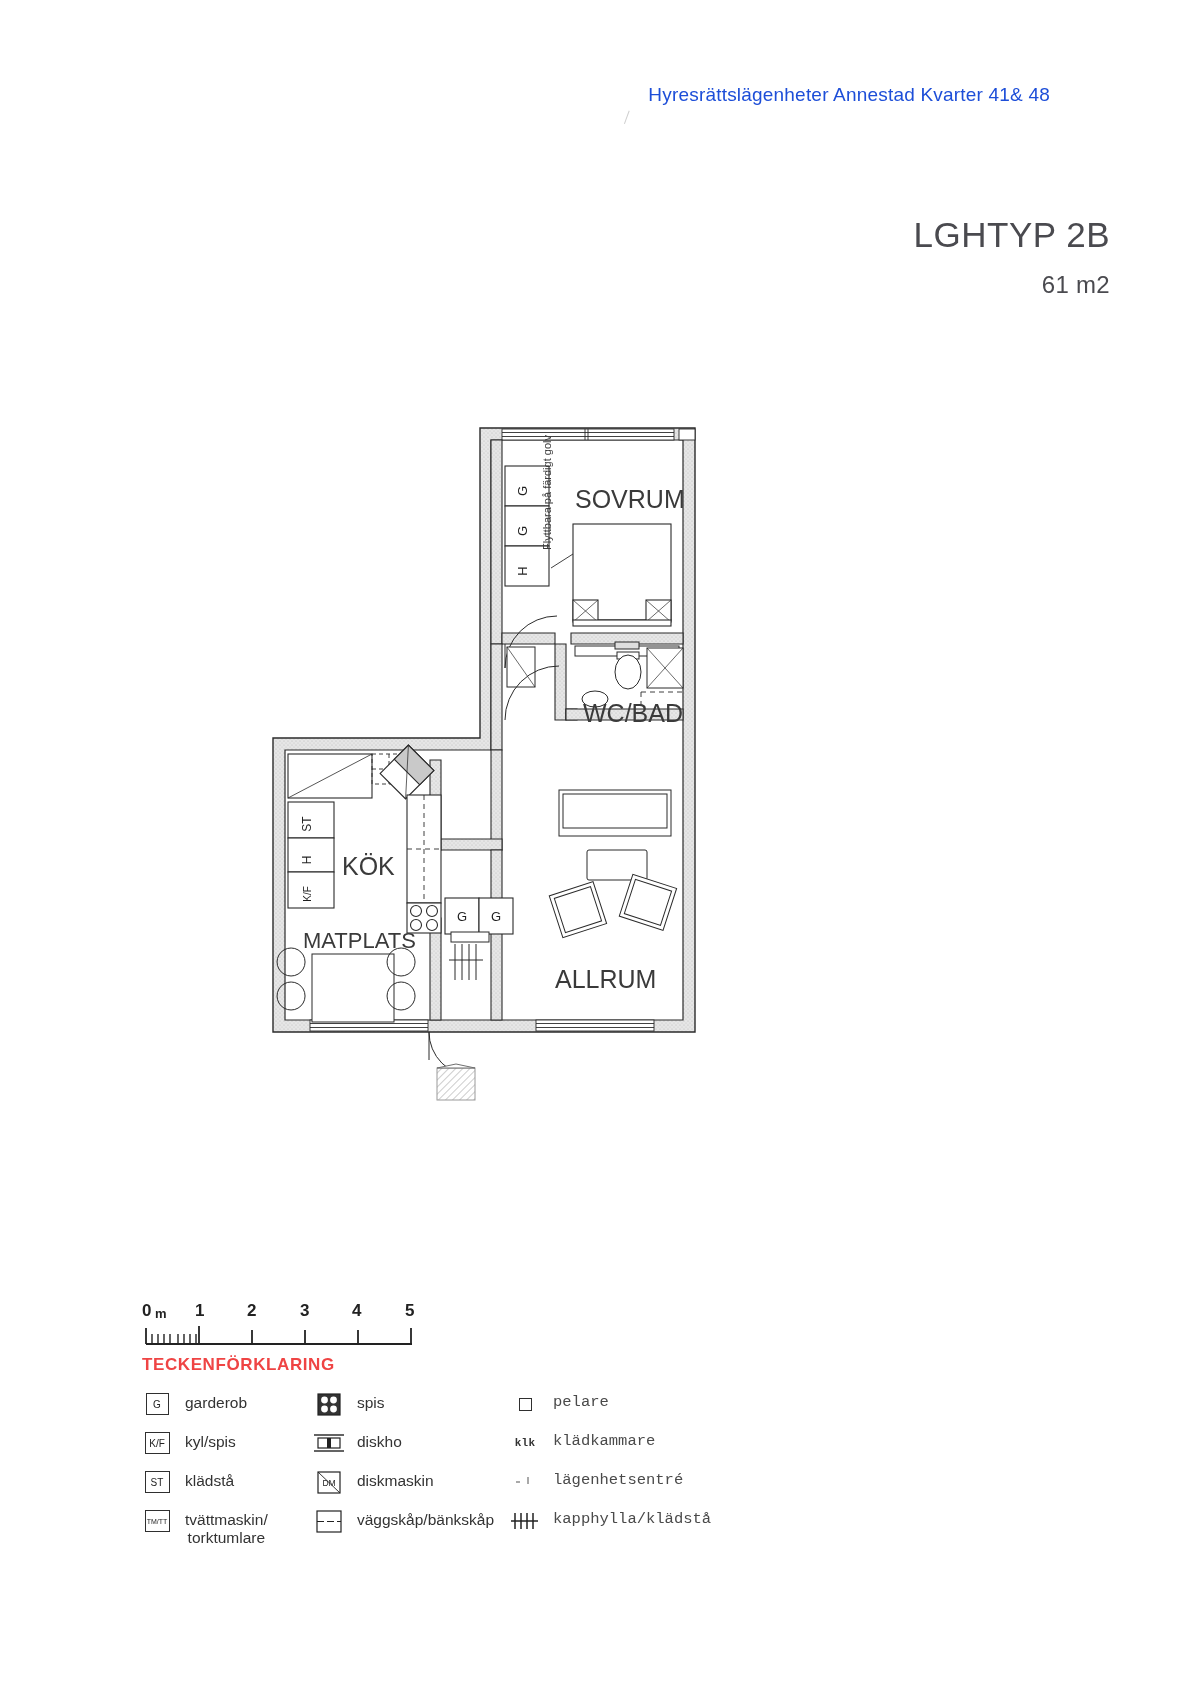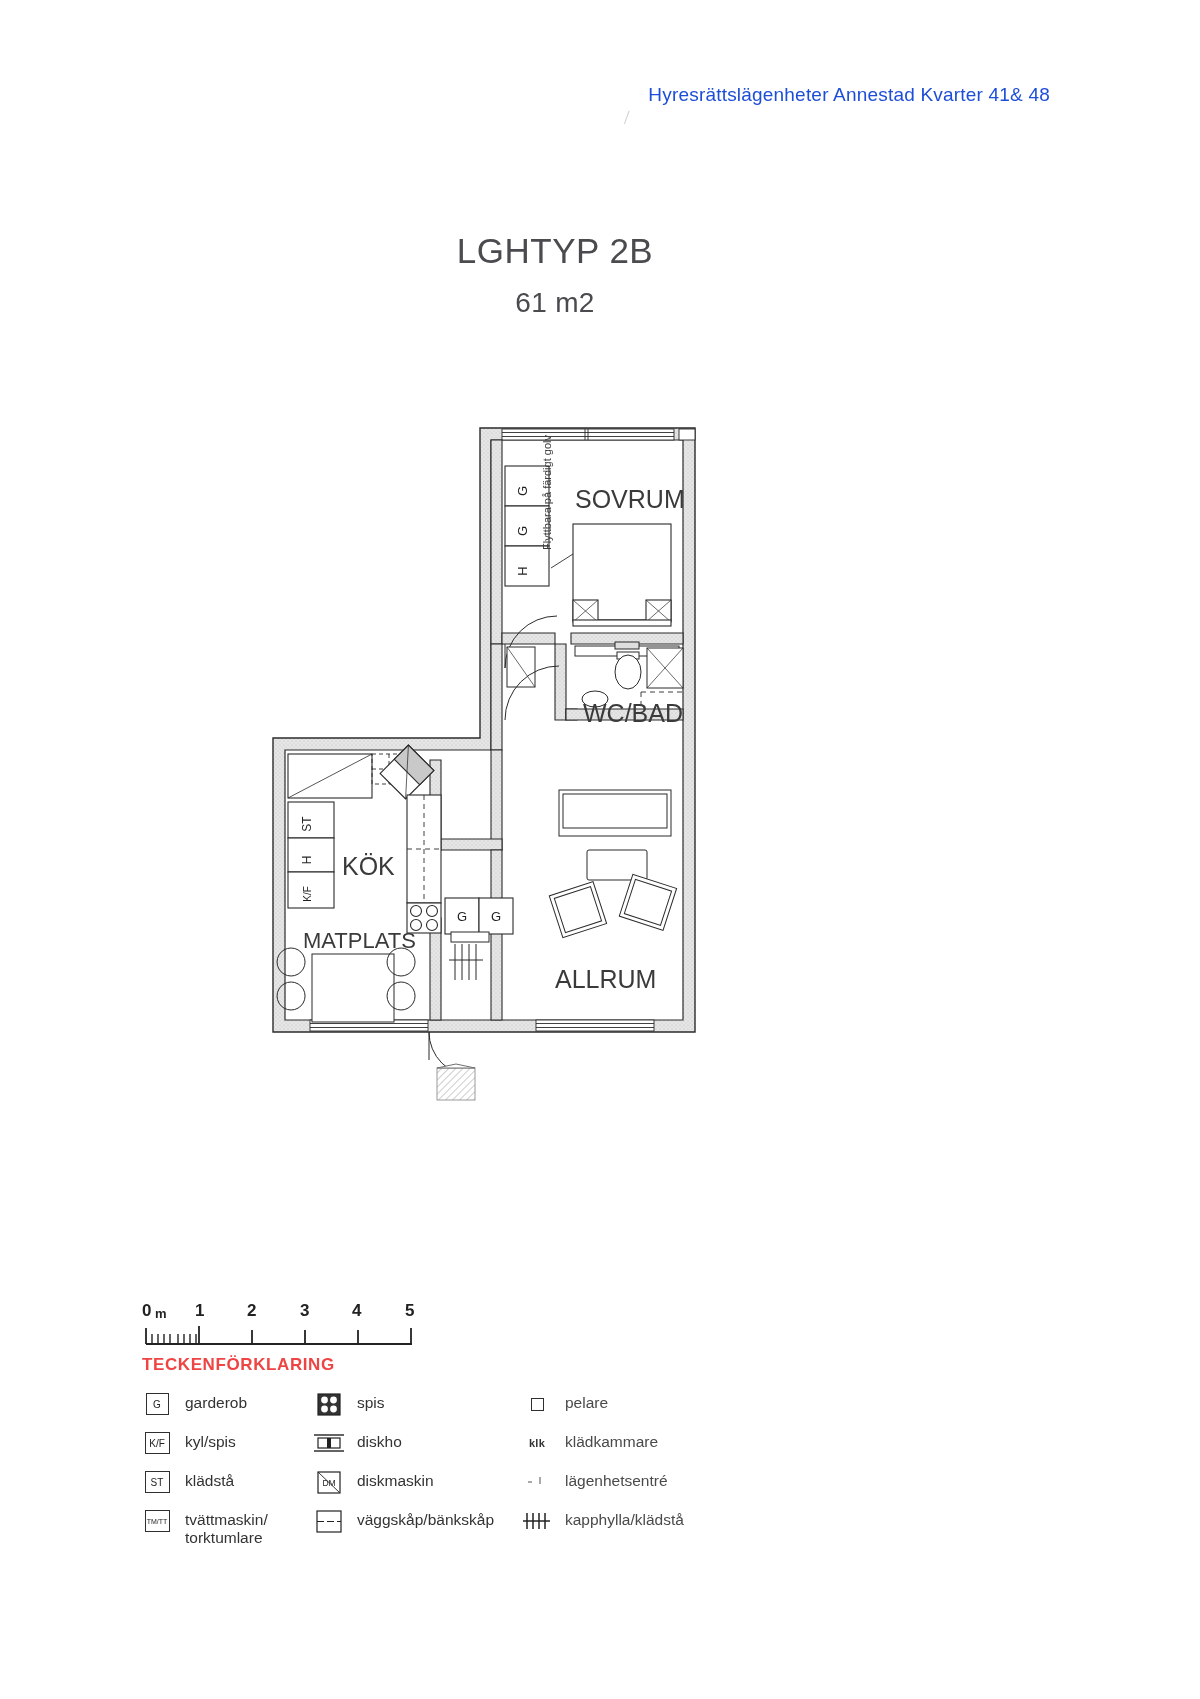--- a/index.html
+++ b/index.html
@@ -40,10 +40,10 @@
   
   .title-block {
     position: absolute;
-    top: 232px;
+    top: 216px;
     left: 0;
     width: 1110px;
-    text-align: center;
+    text-align: right;
   }
   .lgh-title {
     font-size: 35px;

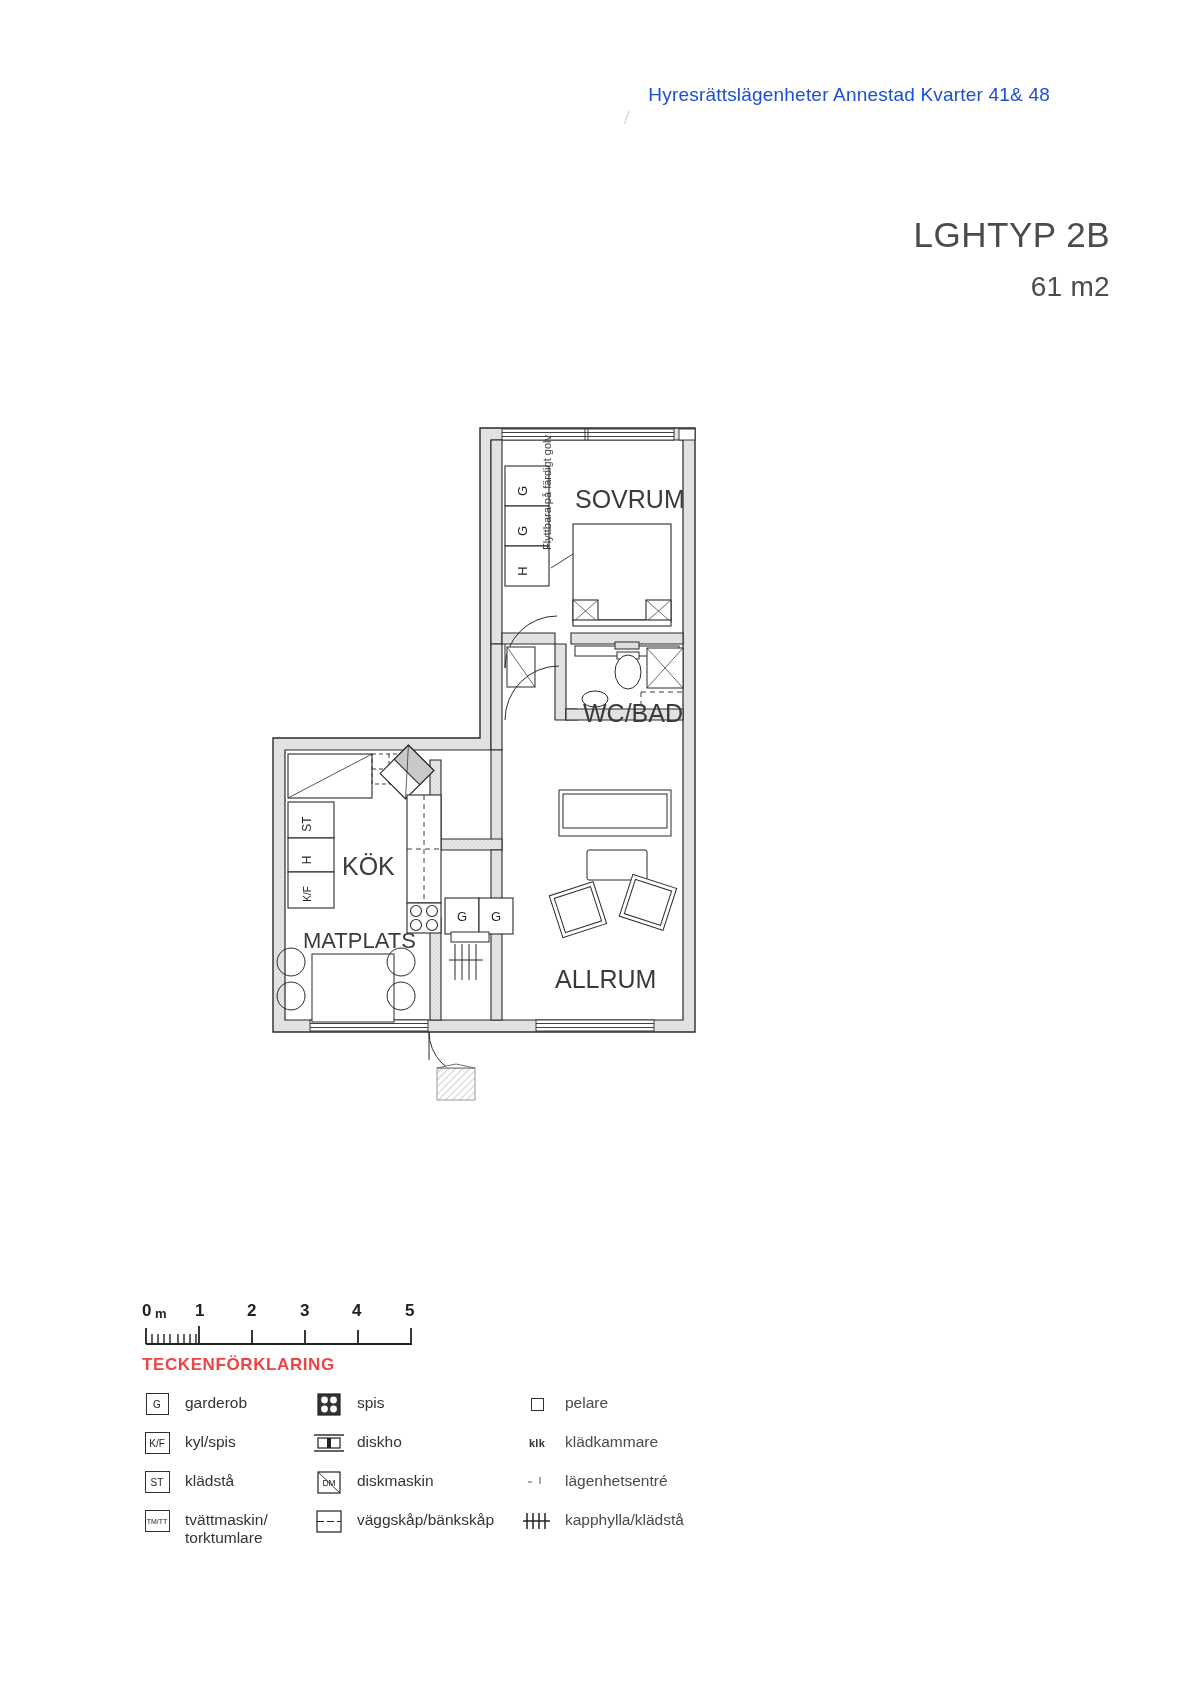--- a/index.html
+++ b/index.html
@@ -59,7 +59,7 @@
   }
   .lgh-sub2 {
     margin-top: 16px;
-    font-size: 28px;
+    font-size: 24px;
     color: #4a4a4f;
     letter-spacing: 0.3px;
   }

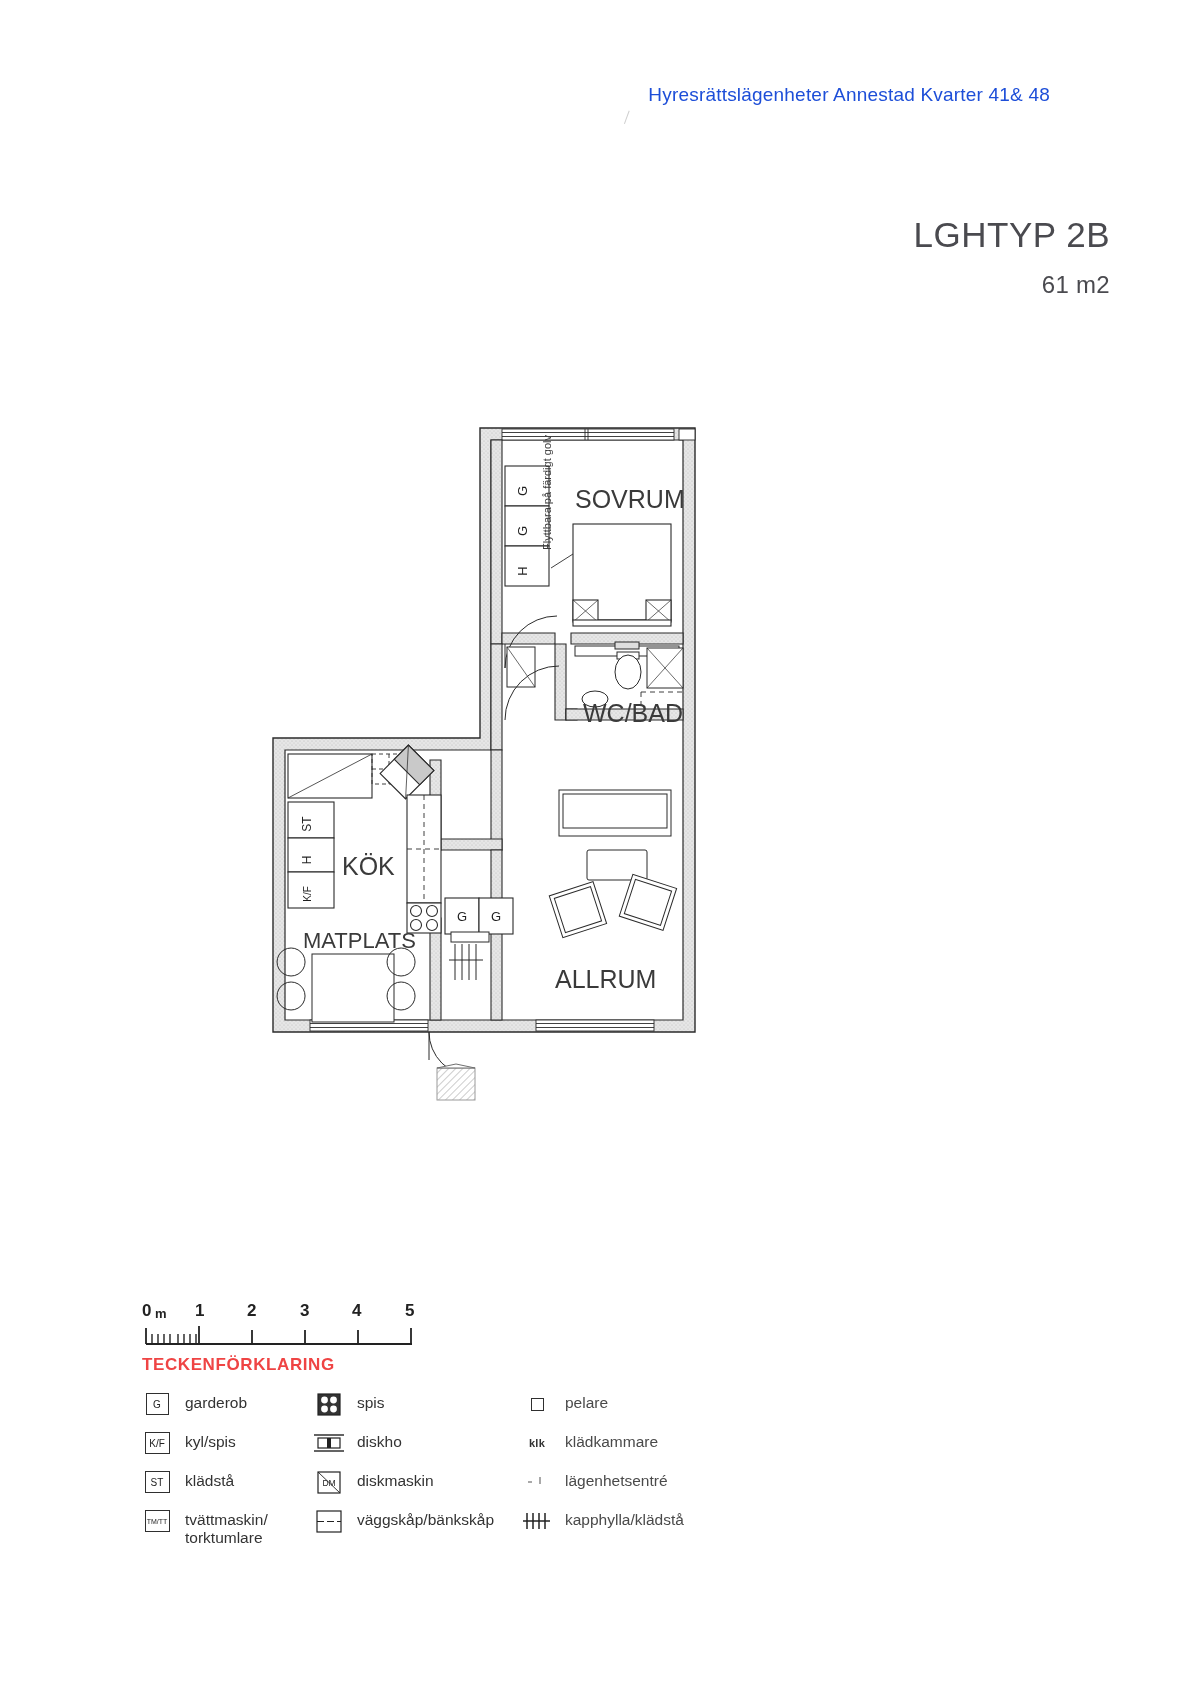--- a/index.html
+++ b/index.html
@@ -125,6 +125,7 @@
     line-height: 1.15;
     white-space: pre-line;
     padding-top: 2px;
+    text-align: center;
   }
   .legend-col.c3 .legend-label { color: #4a4a4a; }
 

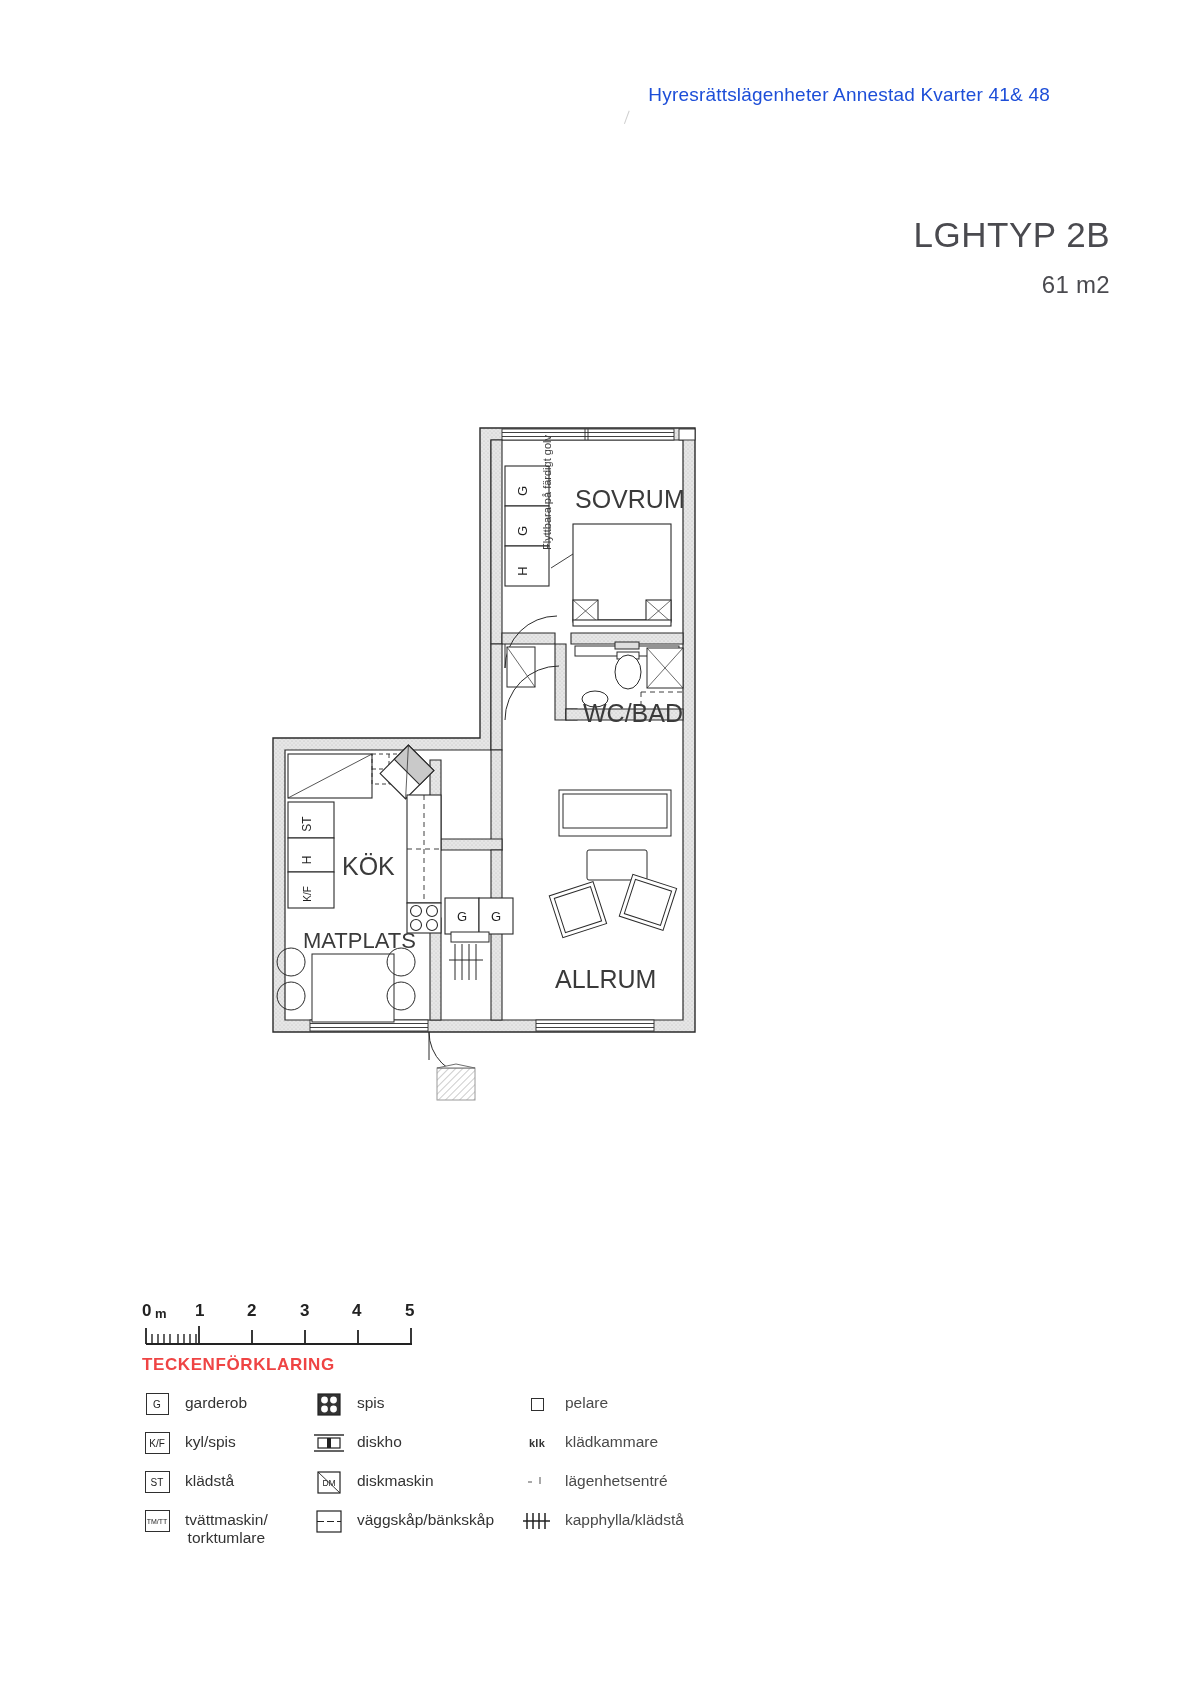--- a/index.html
+++ b/index.html
@@ -103,7 +103,7 @@
   }
   .legend-col.c1 { left: 0; }
   .legend-col.c2 { left: 172px; }
-  .legend-col.c3 { left: 380px; }
+  .legend-col.c3 { left: 368px; font-family: Liberation Mono, monospace; }
 
   .legend-row {
     display: flex;

